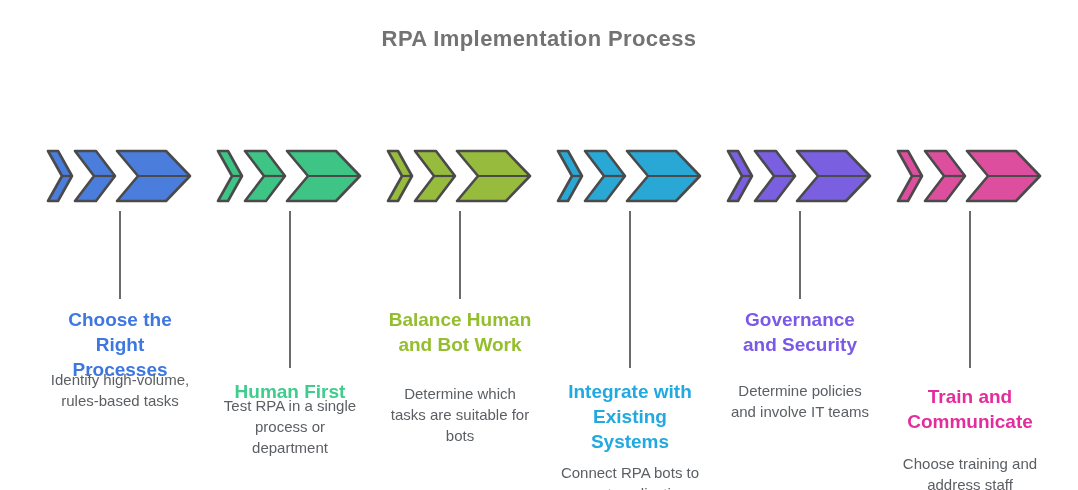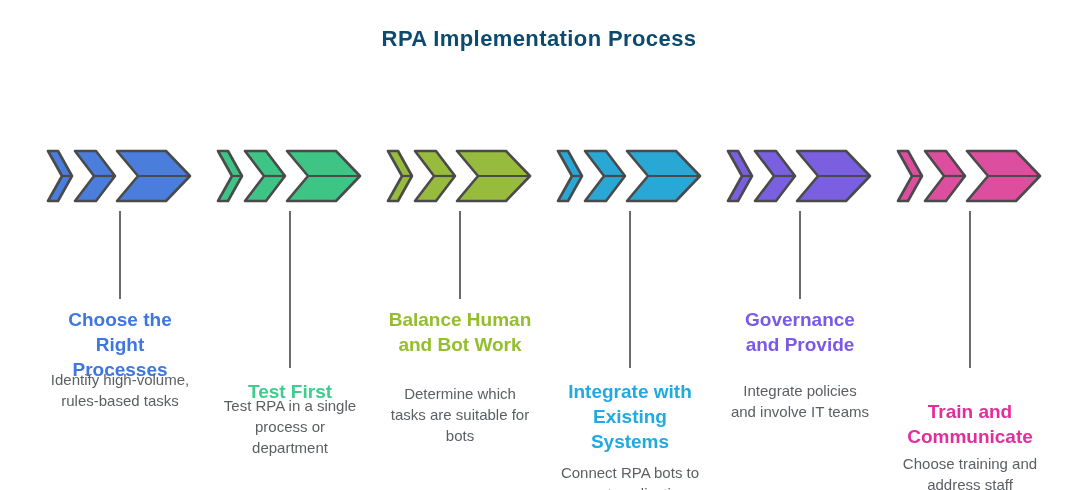--- a/index.html
+++ b/index.html
@@ -9,7 +9,7 @@
   }
   .title {
     position:absolute; top:26px; left:0; width:100%; margin:0;
-    text-align:center; font-size:22px; font-weight:700; color:#0c4a6e;
+    text-align:center; font-size:22px; font-weight:700; color:#737373;
     letter-spacing:0.4px;
   }
   .step { position:absolute; top:0; width:170px; height:100%;margin-top:43px; }

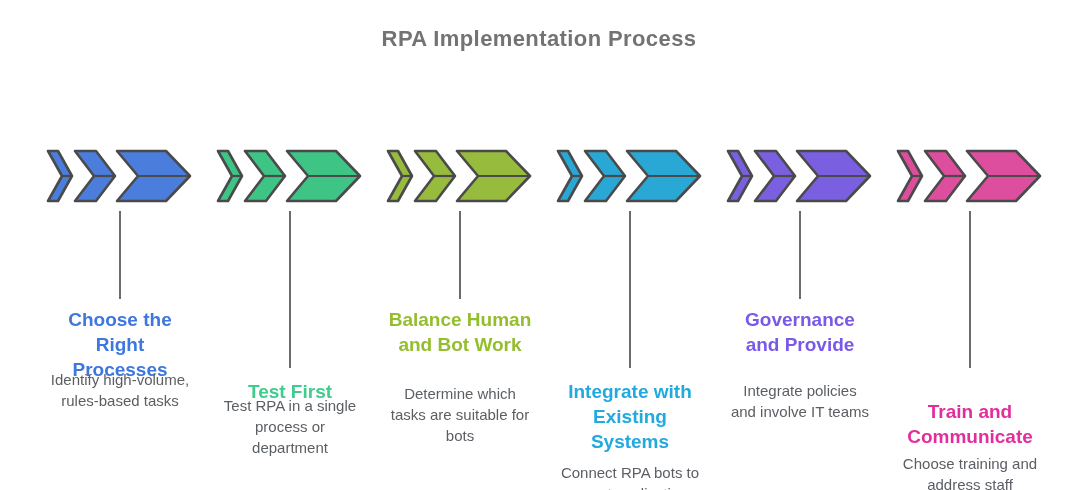--- a/index.html
+++ b/index.html
@@ -123,7 +123,7 @@
     </svg>
     <div class="vline"></div>
     <div class="heading">Governance
-and Provide</div>
+and Security</div>
     <div class="desc">Integrate policies
 and involve IT teams</div>
   </div>

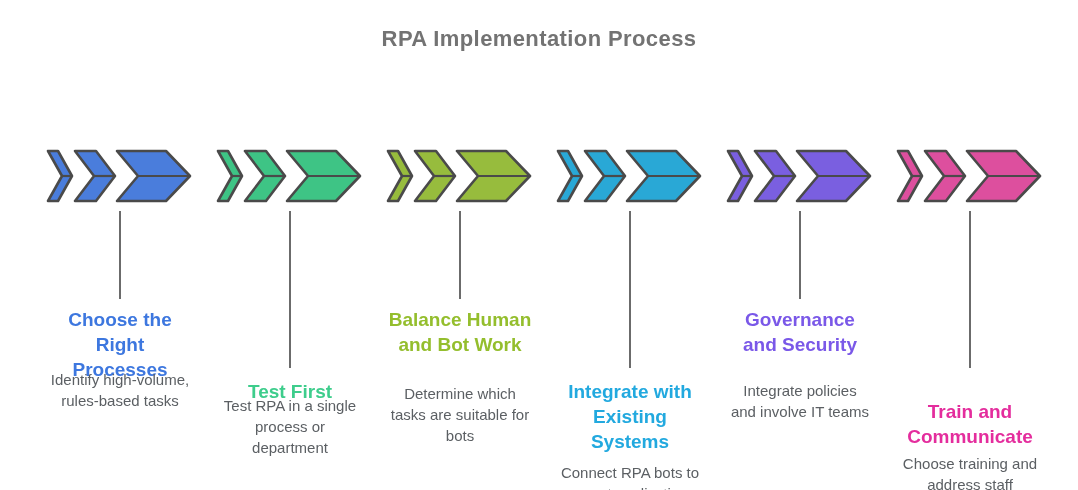--- a/index.html
+++ b/index.html
@@ -72,7 +72,7 @@
       <line x1="93" y1="27" x2="145" y2="27"></line>
     </svg>
     <div class="vline"></div>
-    <div class="heading">Test First</div>
+    <div class="heading">Human First</div>
     <div class="desc">Test RPA in a single
 process or
 department</div>

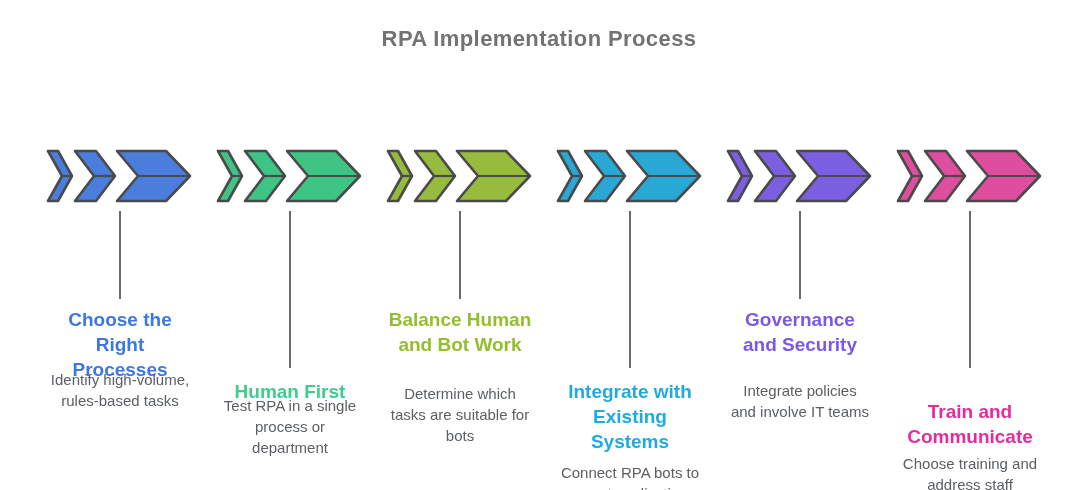--- a/index.html
+++ b/index.html
@@ -124,7 +124,7 @@
     <div class="vline"></div>
     <div class="heading">Governance
 and Security</div>
-    <div class="desc">Integrate policies
+    <div class="desc">Determine policies
 and involve IT teams</div>
   </div>
 

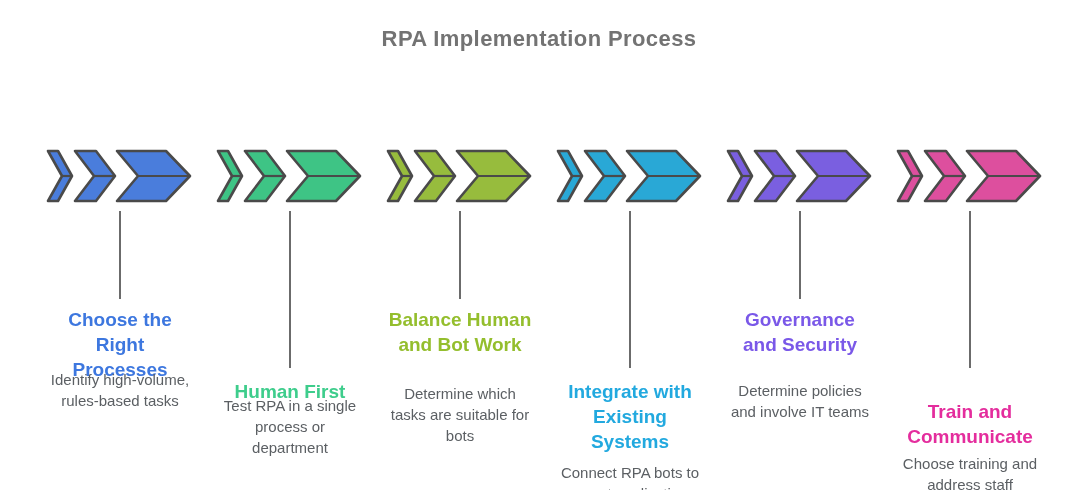--- a/index.html
+++ b/index.html
@@ -30,7 +30,7 @@
   }
   .top .heading { top:264px; }
   .bottom .heading { top:336px; }
-  .s6 .heading { top:356px; }
+  .s6 .heading { top:341px; }
 
   .desc {
     position:absolute; left:-5px; width:180px; text-align:center;

